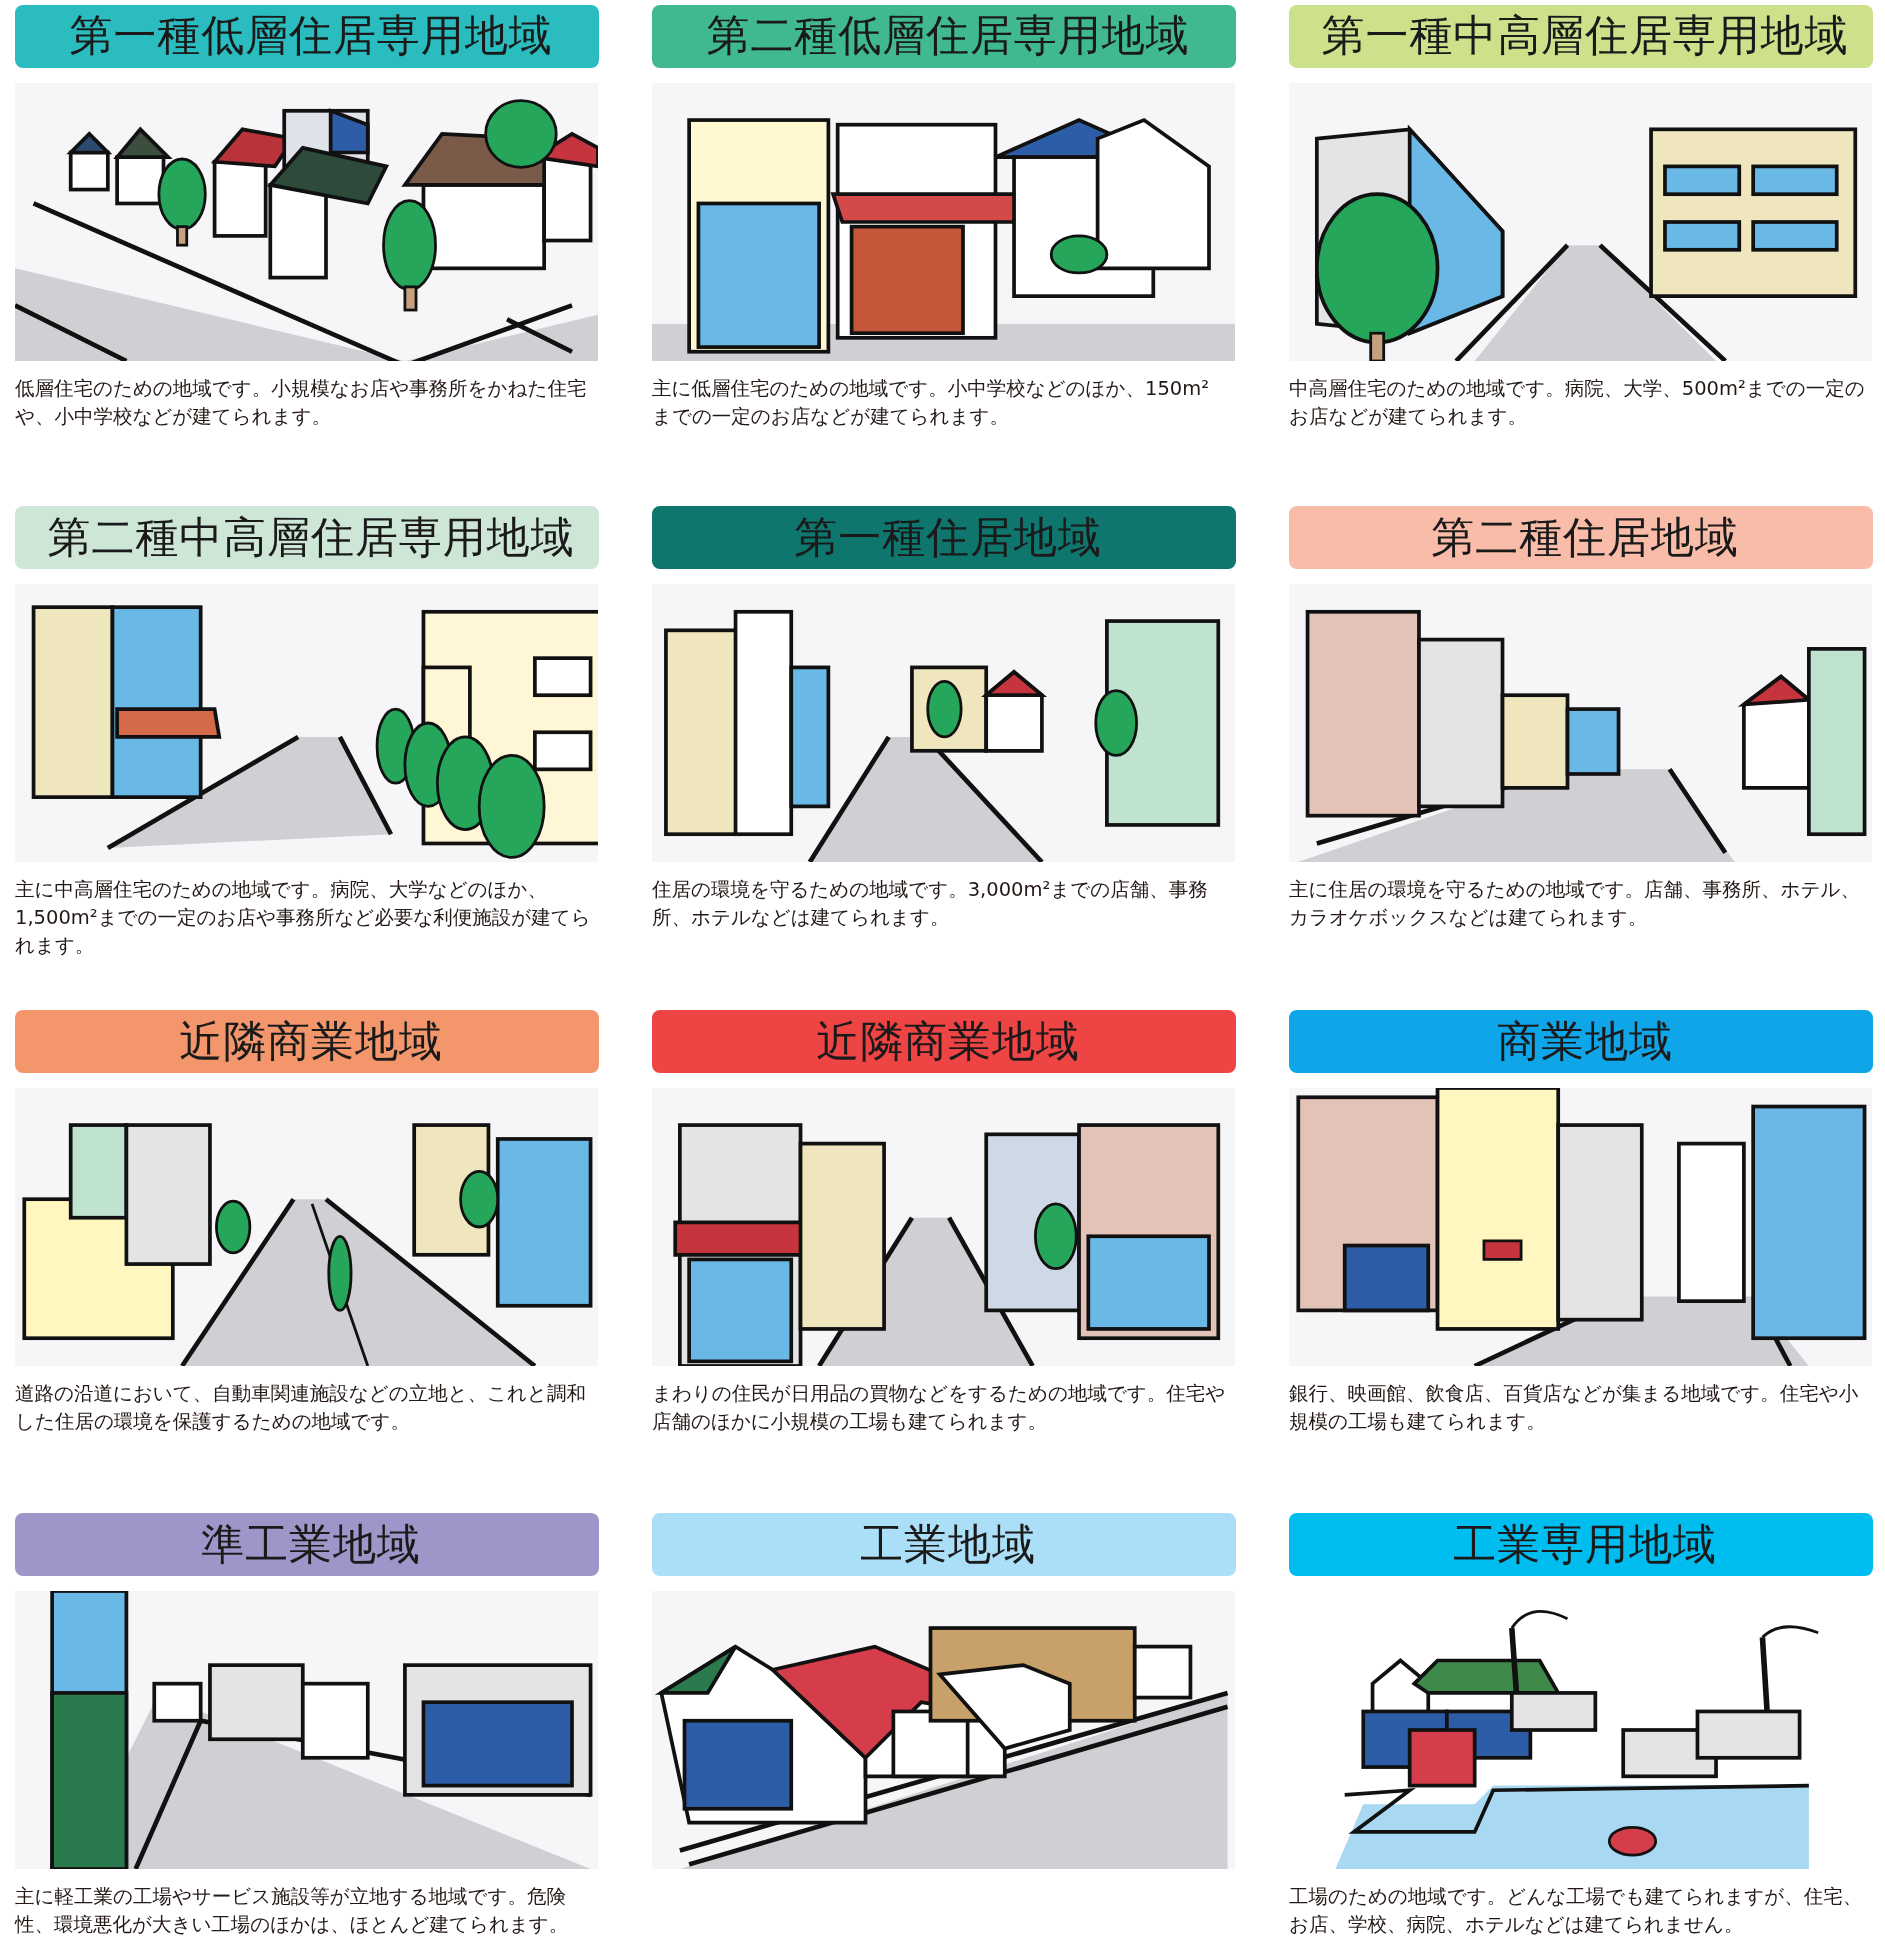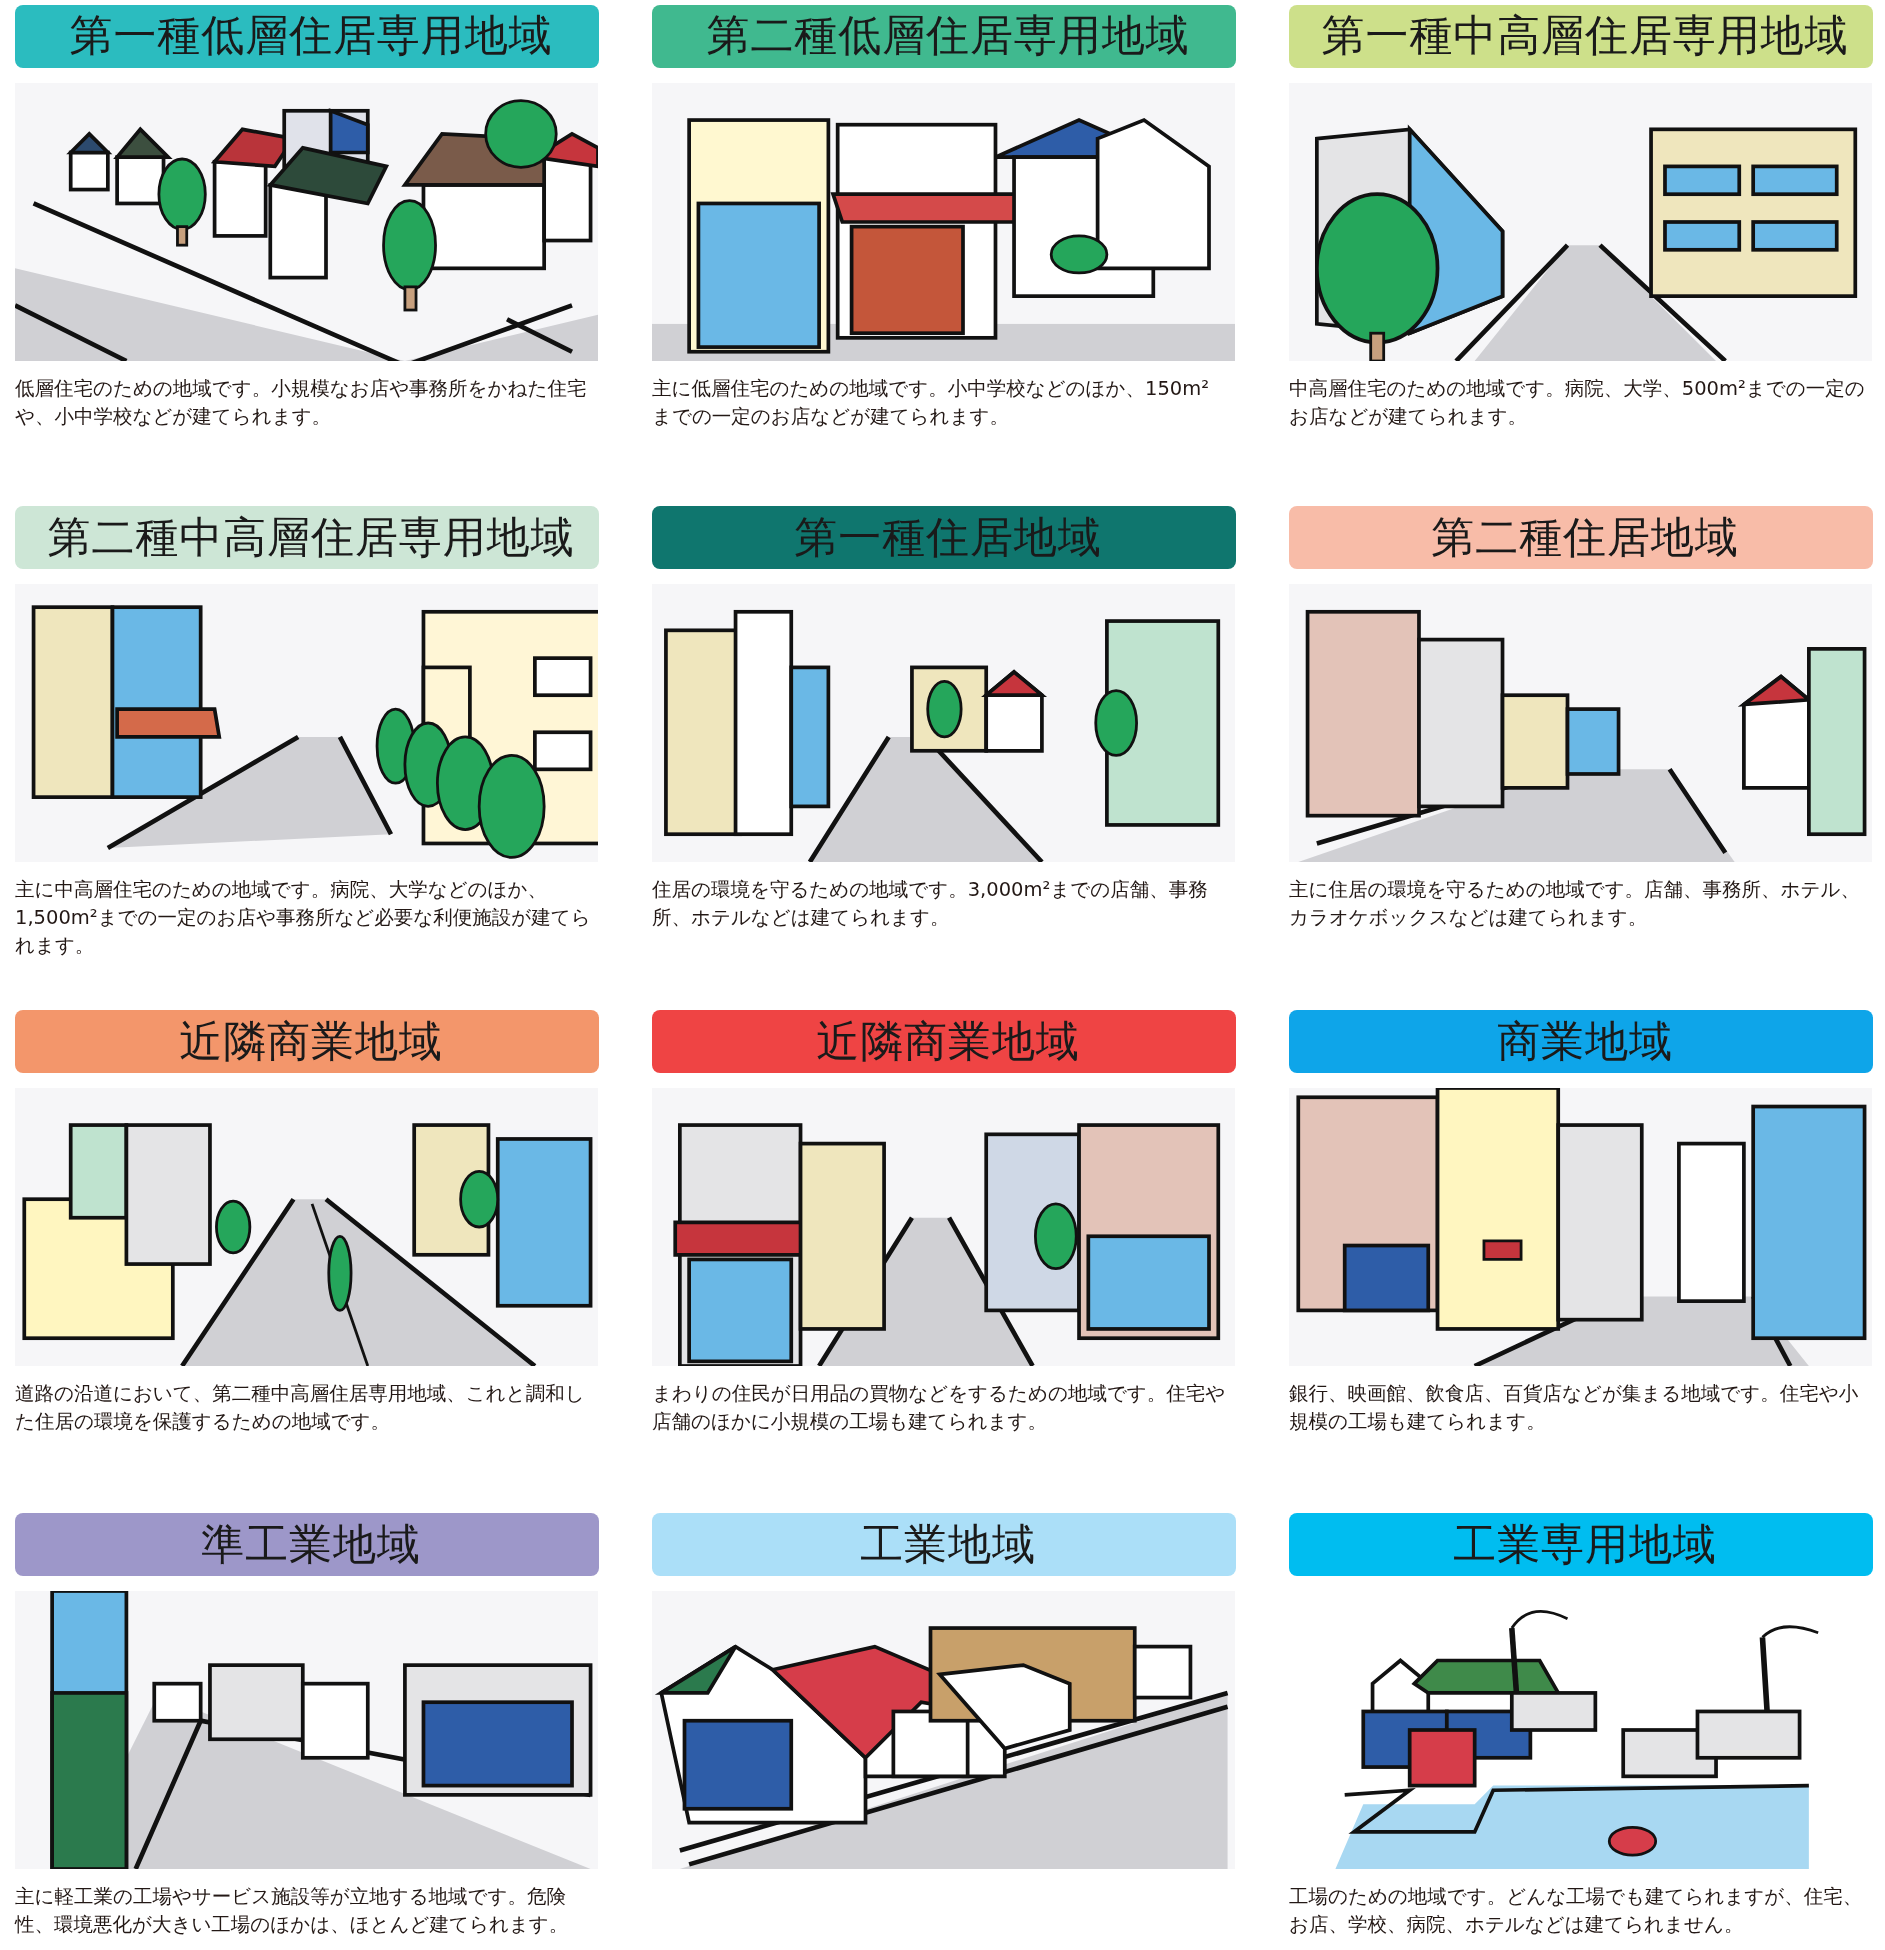--- a/index.html
+++ b/index.html
@@ -185,7 +185,7 @@
       </g>
     </svg>
   </div>
-  <div class="desc">道路の沿道において、第二種中高層住居専用地域、これと調和した住居の環境を保護するための地域です。</div>
+  <div class="desc">道路の沿道において、自動車関連施設などの立地と、これと調和した住居の環境を保護するための地域です。</div>
 </div>
 
 <div class="card" style="left:652px;top:1010px">

